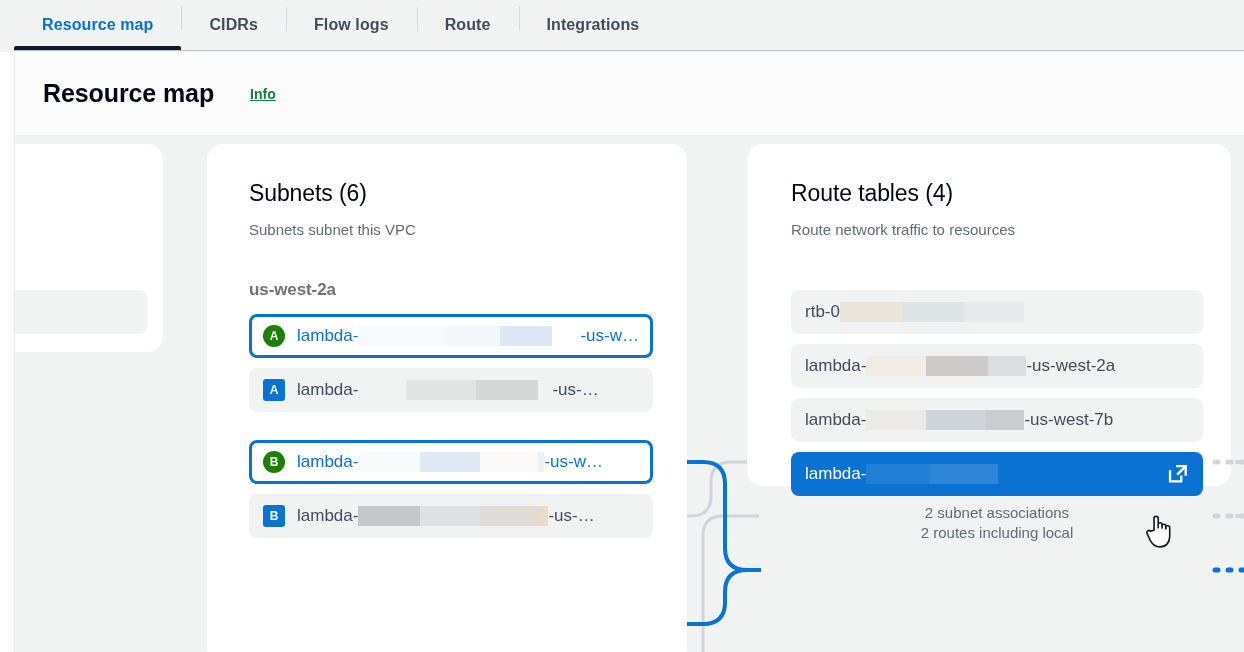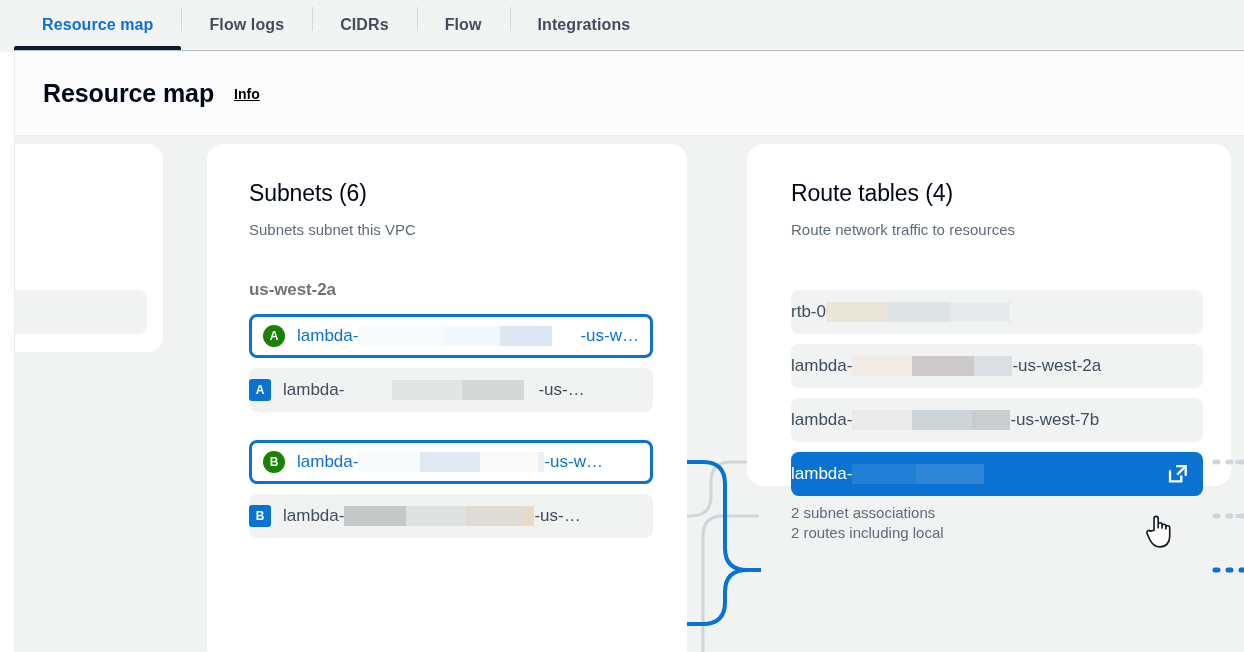--- a/index.html
+++ b/index.html
@@ -274,10 +274,10 @@
       <span>Resource map</span>
     </div>
     <div class="tab">
+      <span>CIDRs</span>
+    </div>
+    <div class="tab">
       <span>Flow logs</span>
-    </div>
-    <div class="tab">
-      <span>CIDRs</span>
     </div>
     <div class="tab">
       <span>Flow</span>

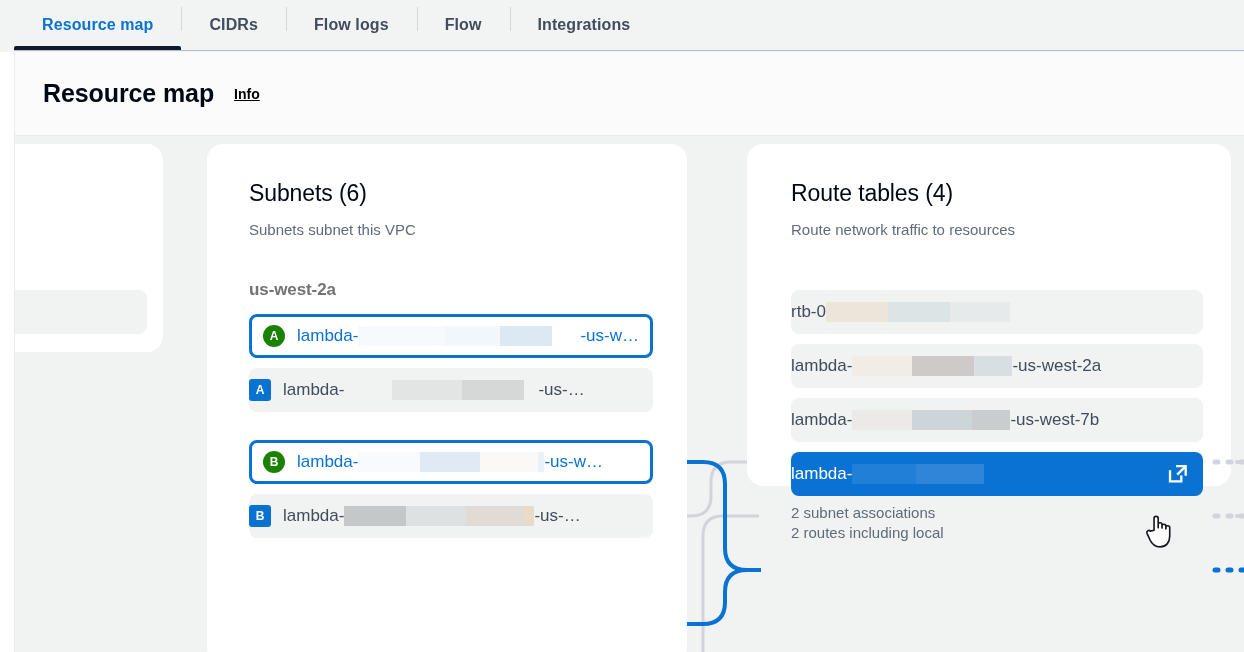--- a/index.html
+++ b/index.html
@@ -280,7 +280,7 @@
       <span>Flow logs</span>
     </div>
     <div class="tab">
-      <span>Flow</span>
+      <span>Route</span>
     </div>
     <div class="tab">
       <span>Integrations</span>

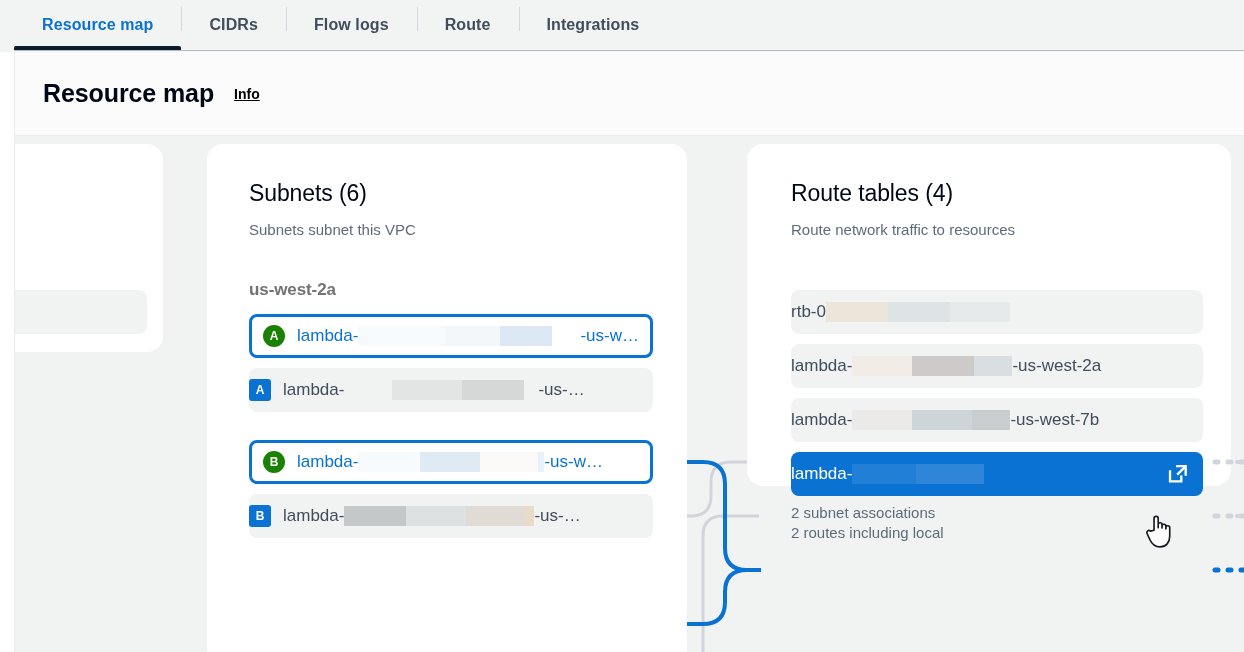--- a/index.html
+++ b/index.html
@@ -105,8 +105,8 @@
   .panel-info {
     font-size: 14px;
     font-weight: bold;
-    color: #000000;
-    margin-left: 20px;
+    color: #15803d;
+    margin-left: 36px;
     text-decoration: underline;
     cursor: pointer;
   }

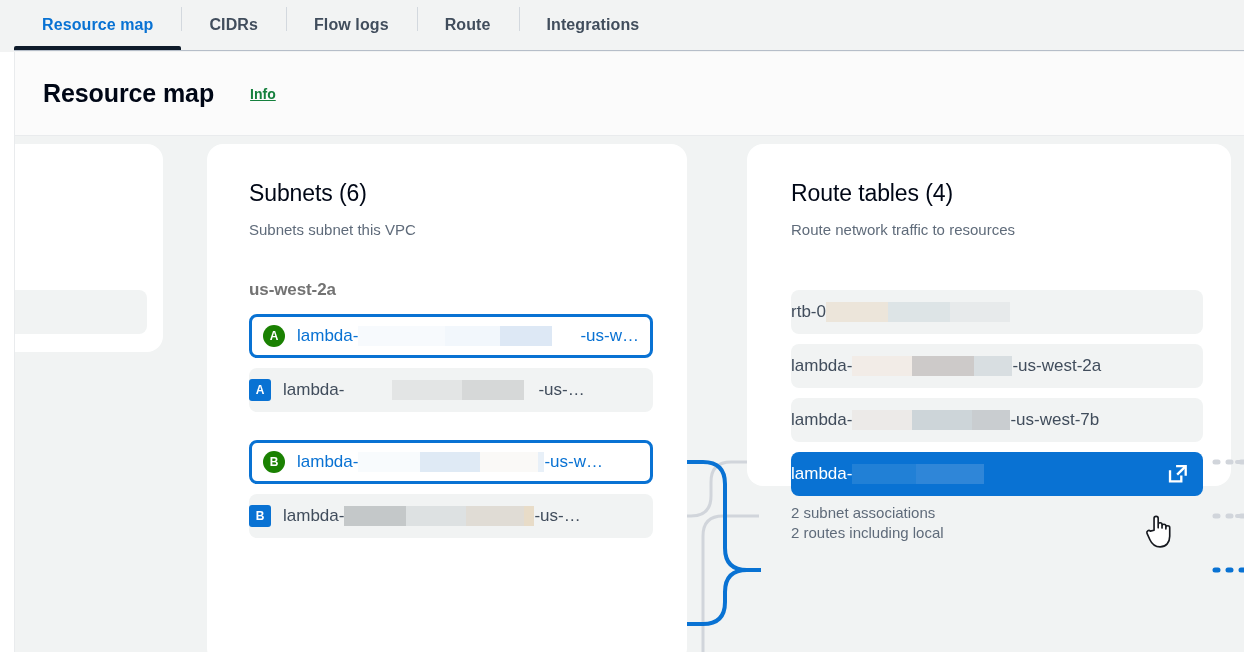--- a/index.html
+++ b/index.html
@@ -184,7 +184,7 @@
     align-items: center;
     box-sizing: border-box;
     background: #f1f3f3;
-    padding: 0 0;
+    padding: 0 14px;
     font-size: 17px;
     color: #414d5c;
     cursor: pointer;

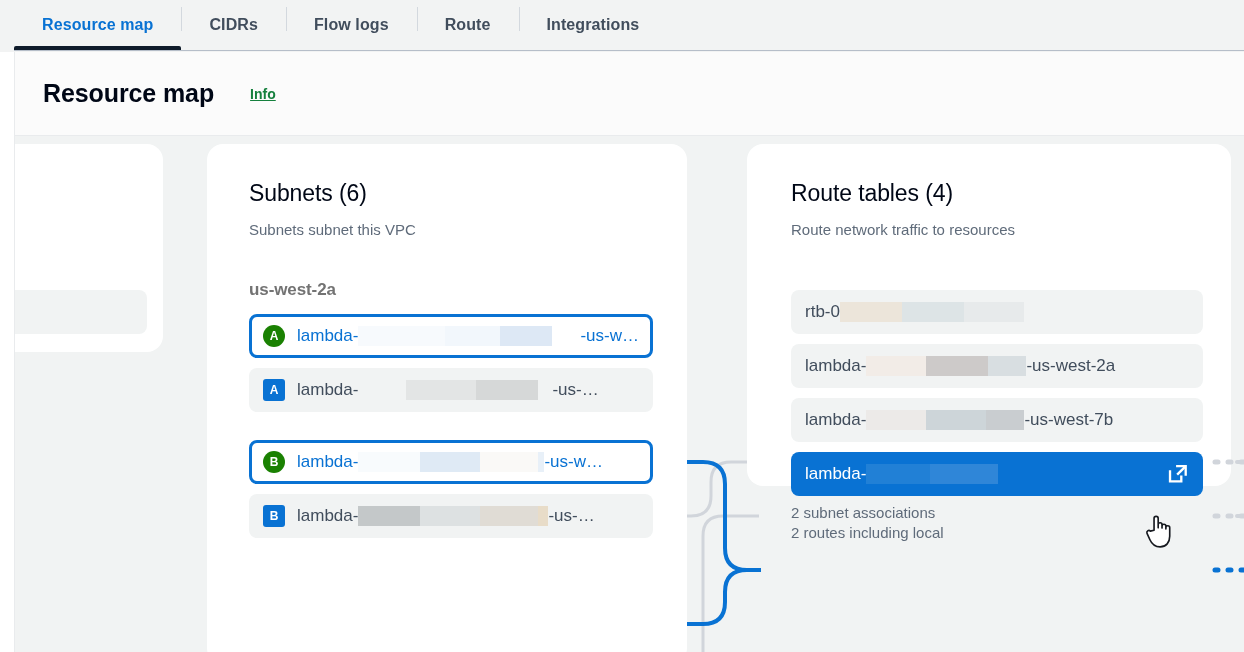--- a/index.html
+++ b/index.html
@@ -239,6 +239,7 @@
     color: #5f6b7a;
     line-height: 1.32;
     margin-top: 7px;
+    text-align: center;
   }
 
   .ext-icon {

